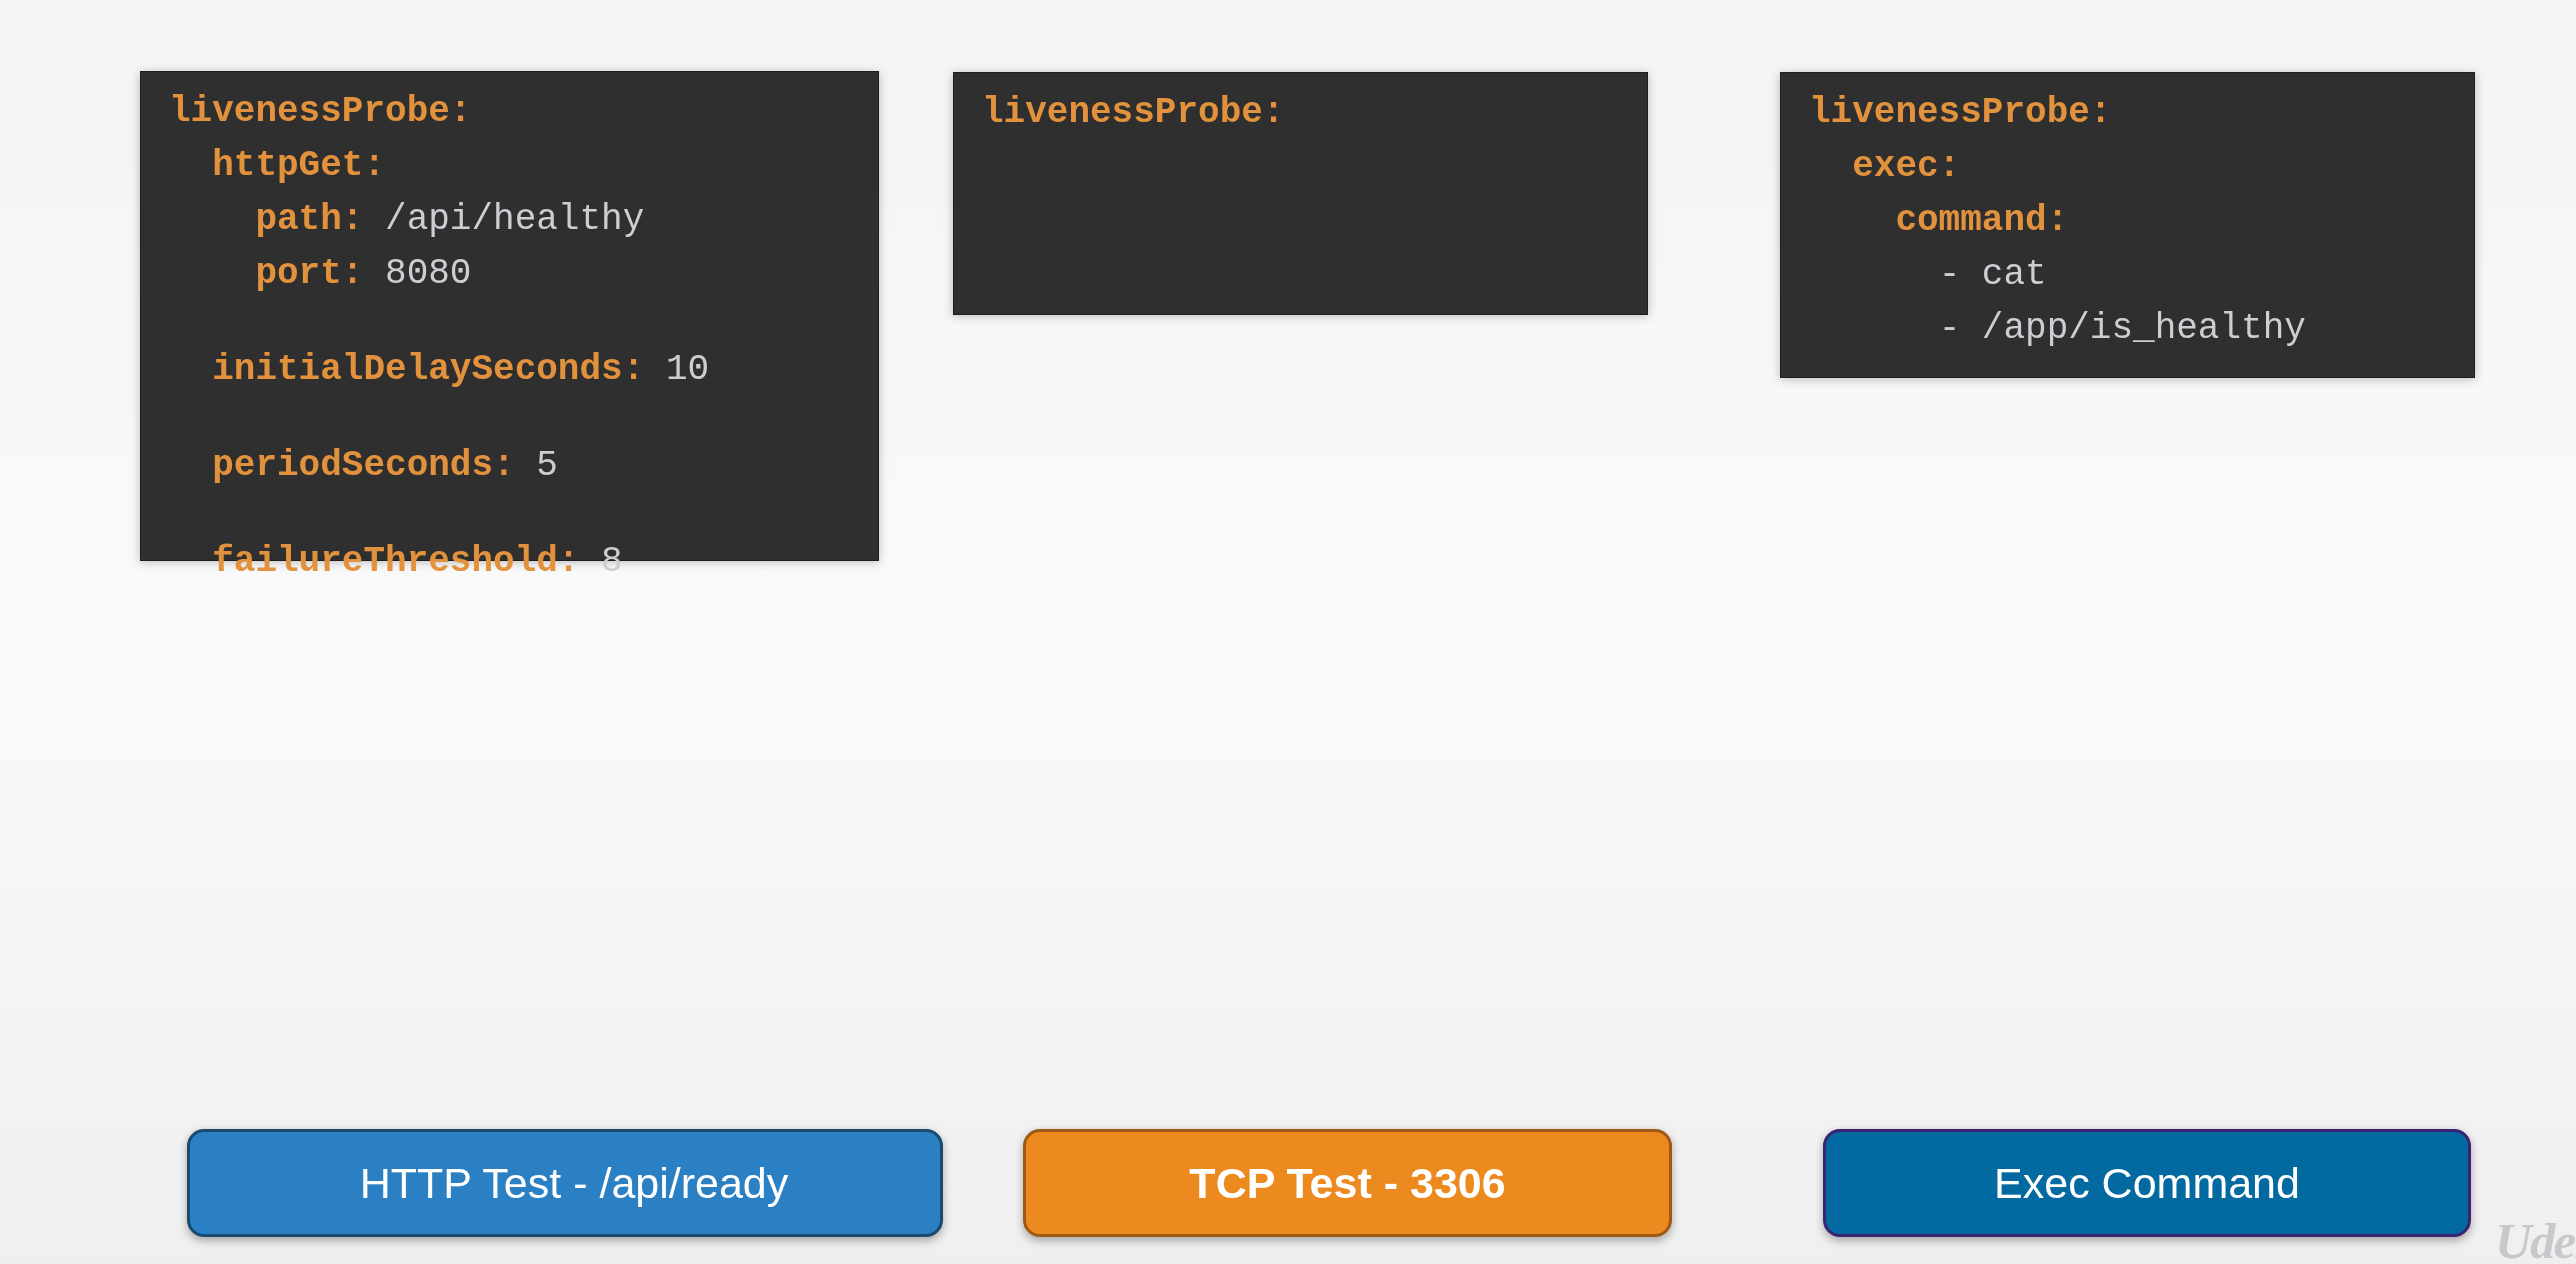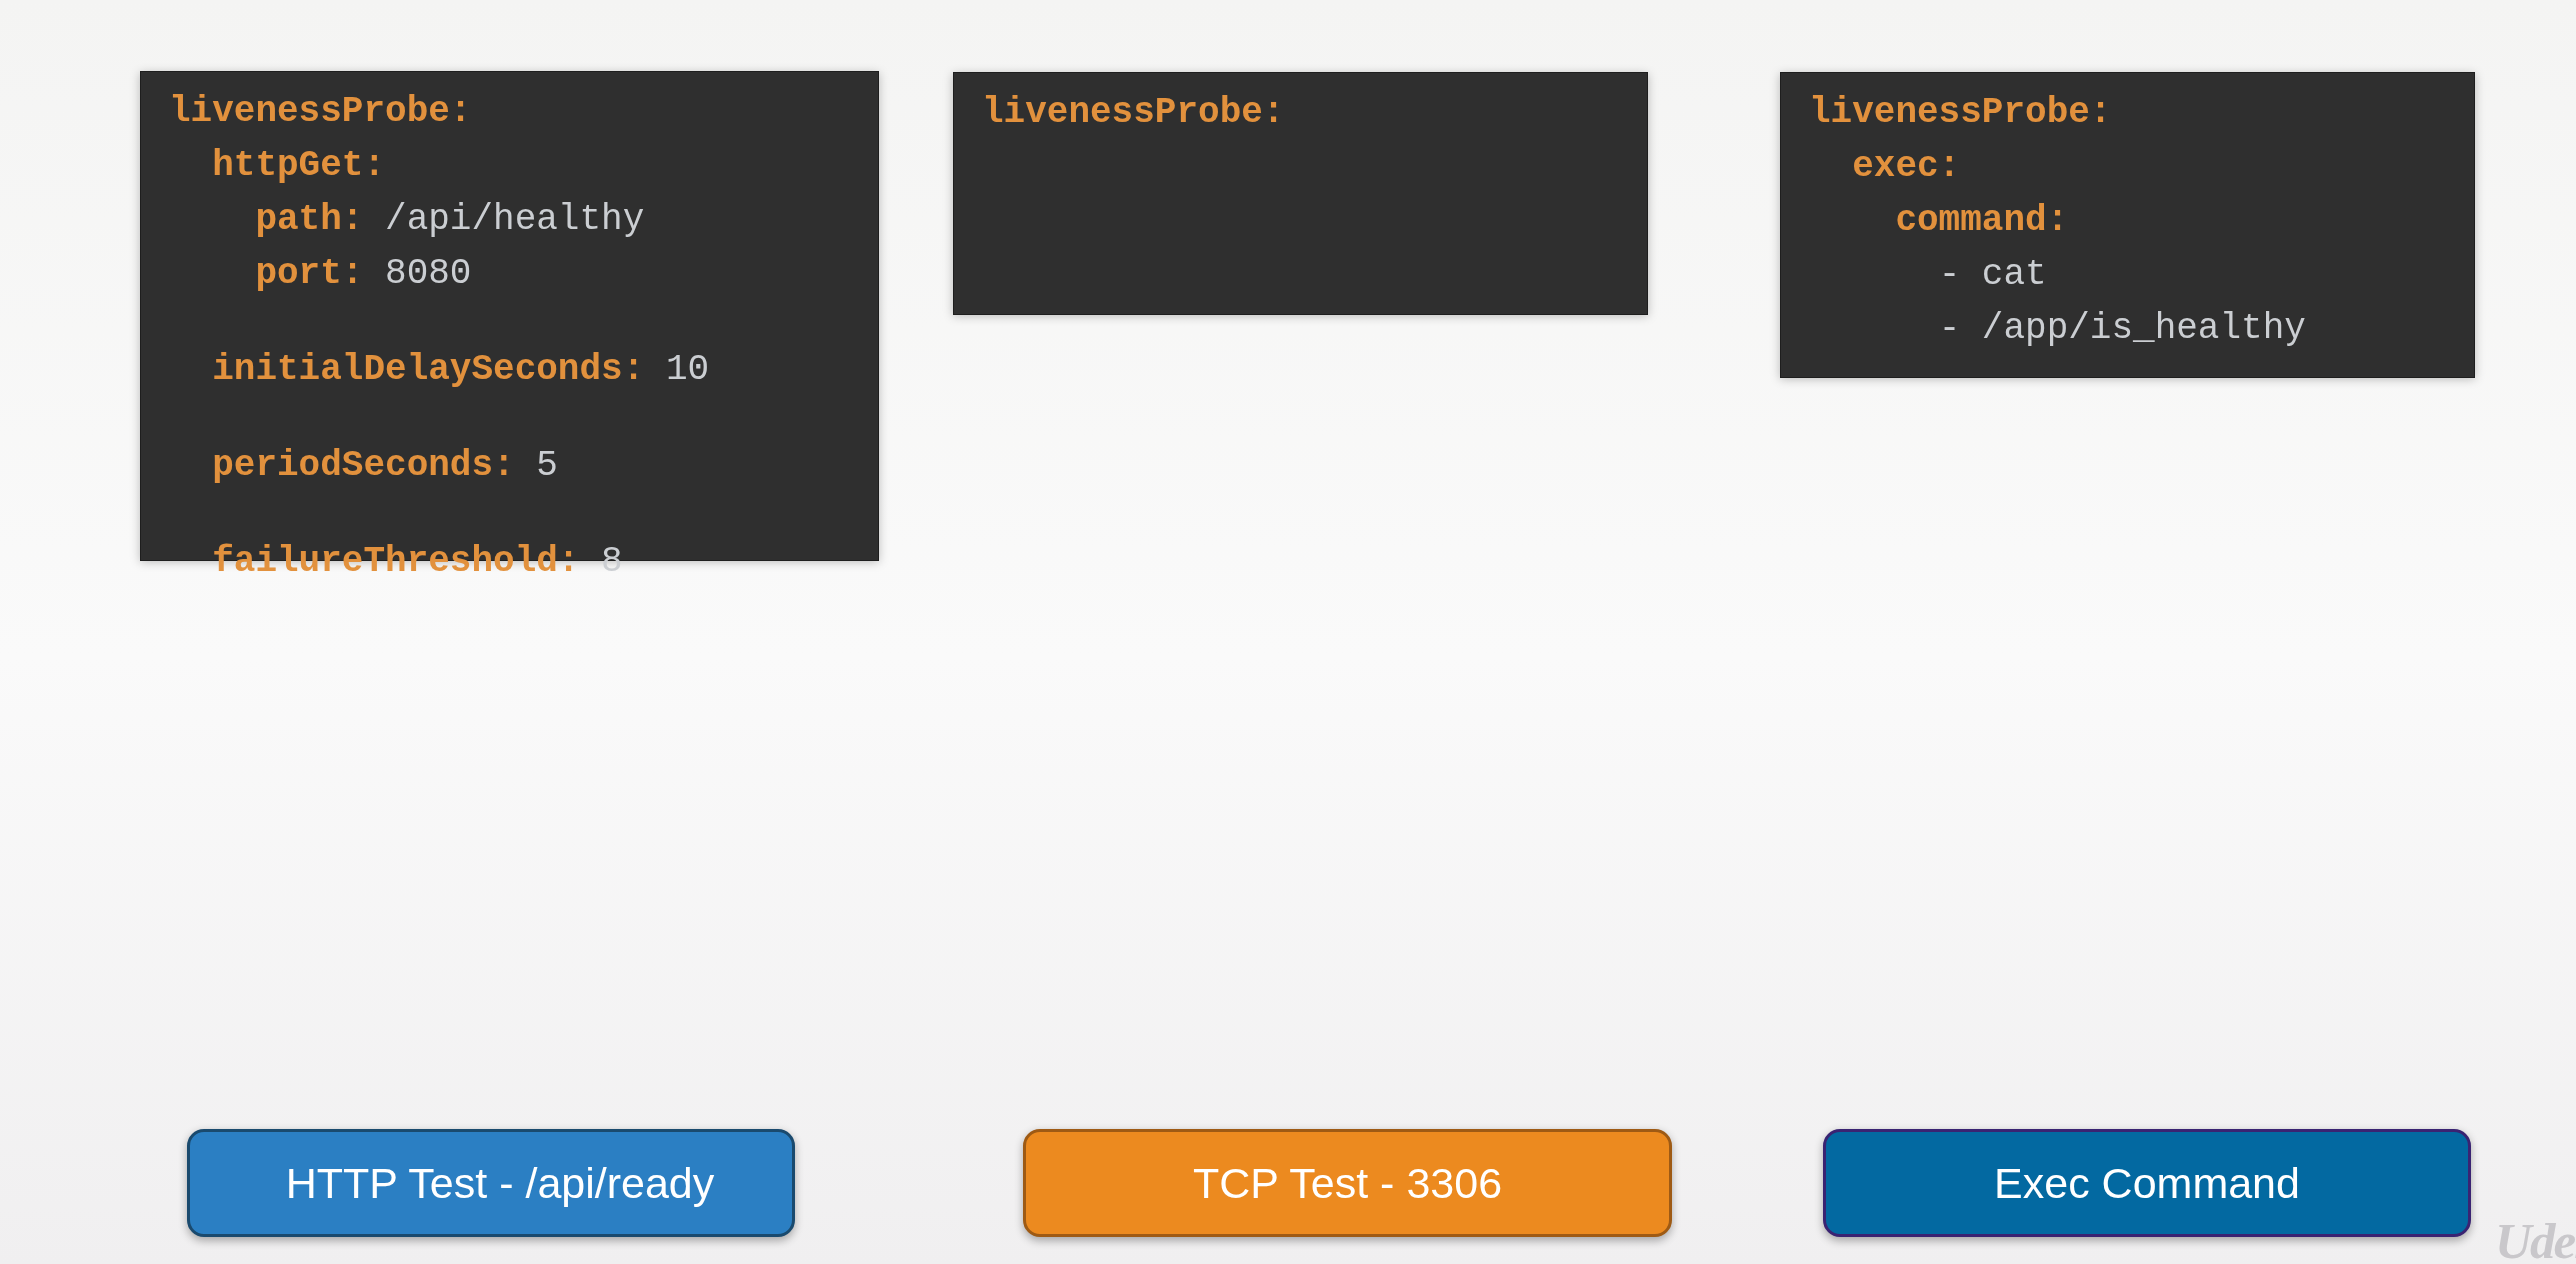--- a/index.html
+++ b/index.html
@@ -52,7 +52,7 @@
     cursor: pointer;
     padding: 0;
   }
-  .btn-http { left: 187px;  width: 608px; padding-left: 18px; }
+  .btn-http { left: 187px;  width: 756px; padding-left: 18px; }
   .btn-tcp  { left: 1023px; width: 649px; }
   .btn-exec { left: 1823px; width: 648px; }
 

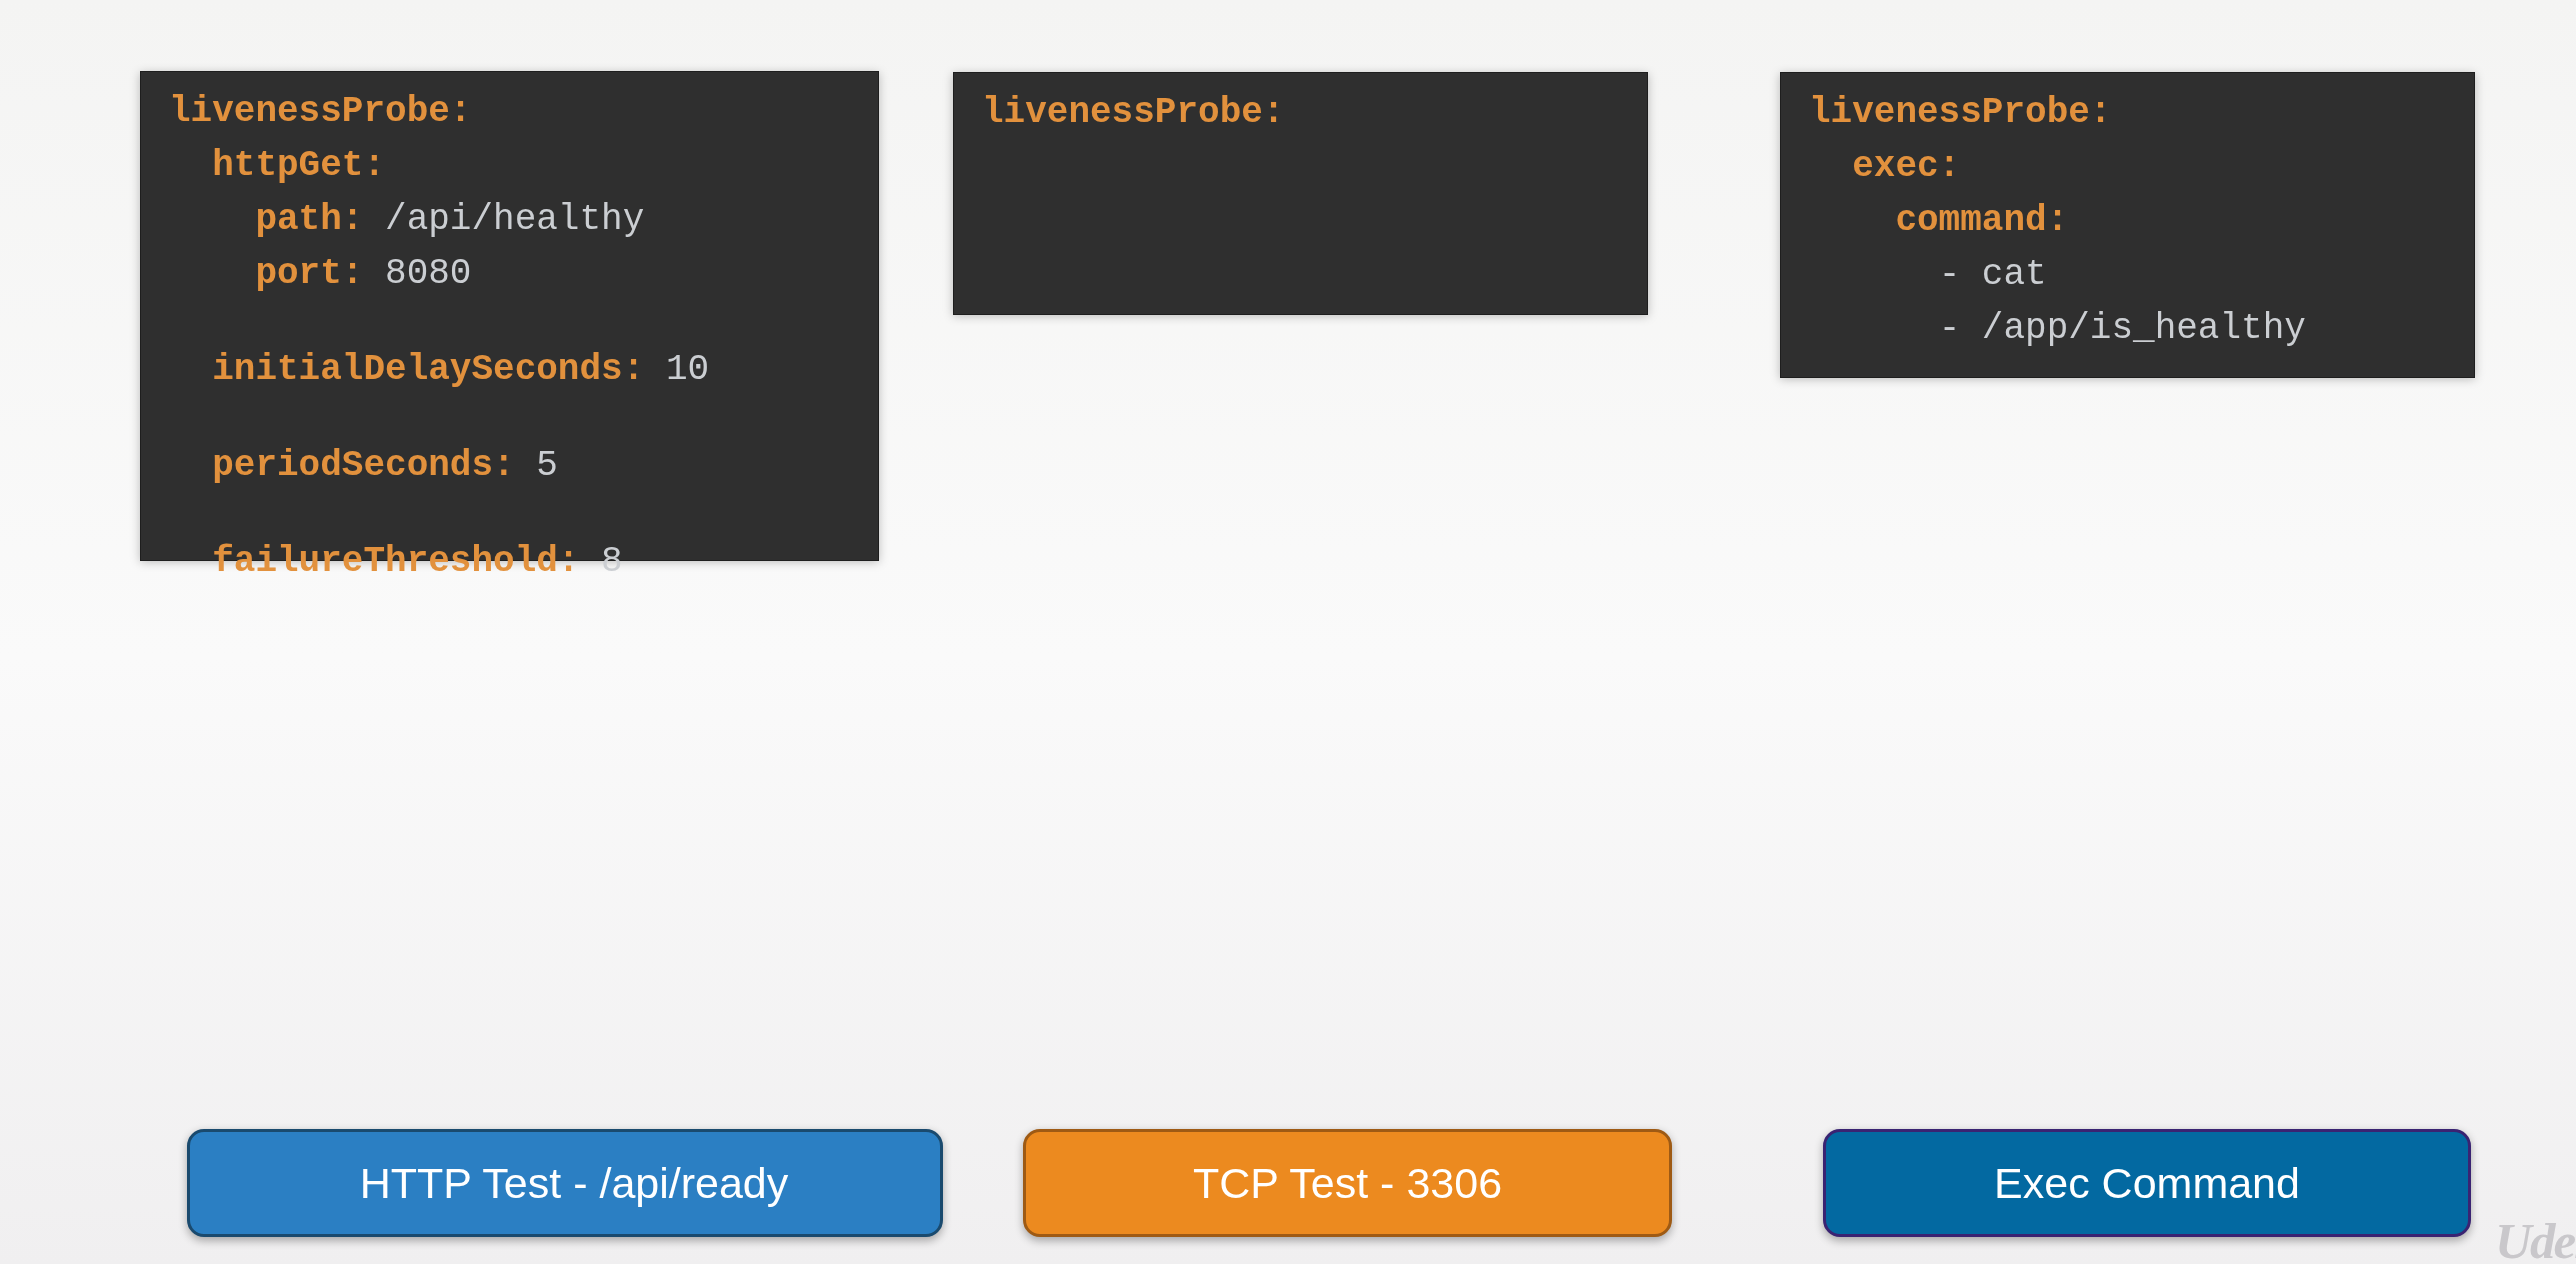--- a/index.html
+++ b/index.html
@@ -84,7 +84,7 @@
 
   <button class="probe-btn btn-http" style="background-color: rgb(43, 127, 195); border-color: rgb(26, 74, 110);">HTTP Test - /api/ready</button>
 
-  <button class="probe-btn btn-tcp" style="background-color: rgb(236, 138, 31); border-color: rgb(158, 90, 20);">TCP Test - 3306</button>
+  <button class="probe-btn btn-tcp" style="background-color: rgb(236, 138, 31); border-color: rgb(158, 90, 20); font-weight: bold;">TCP Test - 3306</button>
 
   <button class="probe-btn btn-exec" style="background-color: #0369a1; border-color: rgb(58, 35, 114);">Exec Command</button>
 

